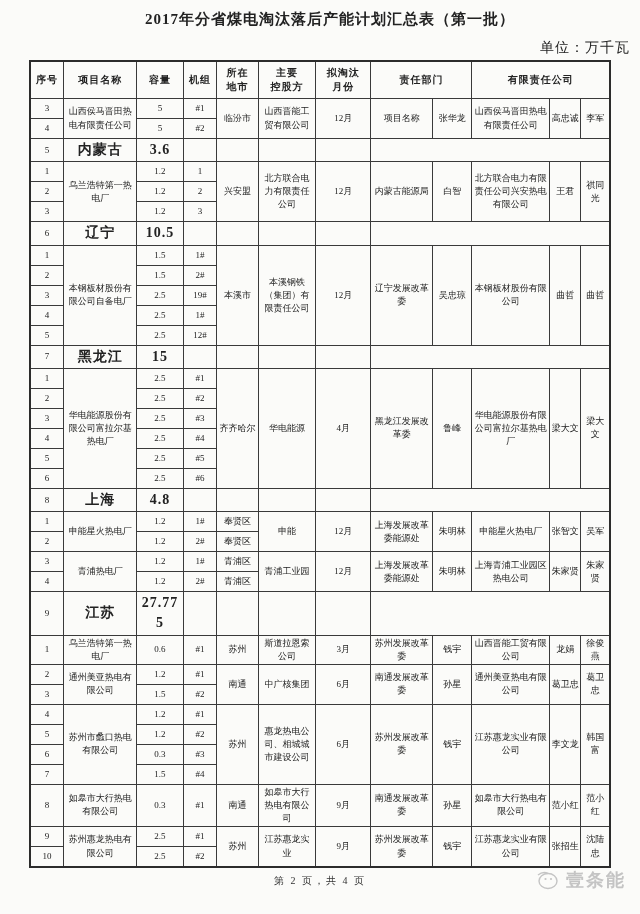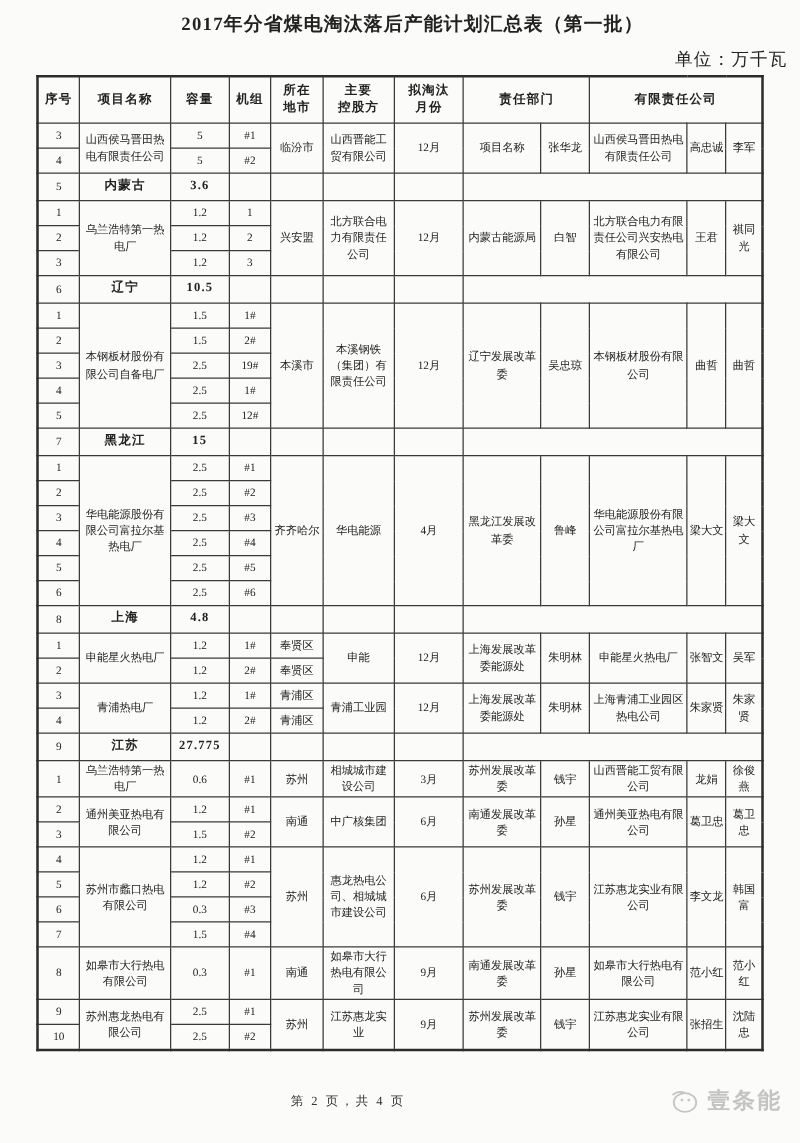--- a/index.html
+++ b/index.html
@@ -36,7 +36,7 @@
   }
   table.main td{height:17px;}
   tr.province-row td{height:19px;}
-  td.bold{font-weight:bold;font-size:10px;letter-spacing:1px;}
+  td.bold{font-weight:bold;font-size:14px;letter-spacing:1px;}
   table.main{border:2px solid #2c2c2c;}
   .page-footer{
     position:absolute;top:874px;left:0;width:557px;text-align:center;

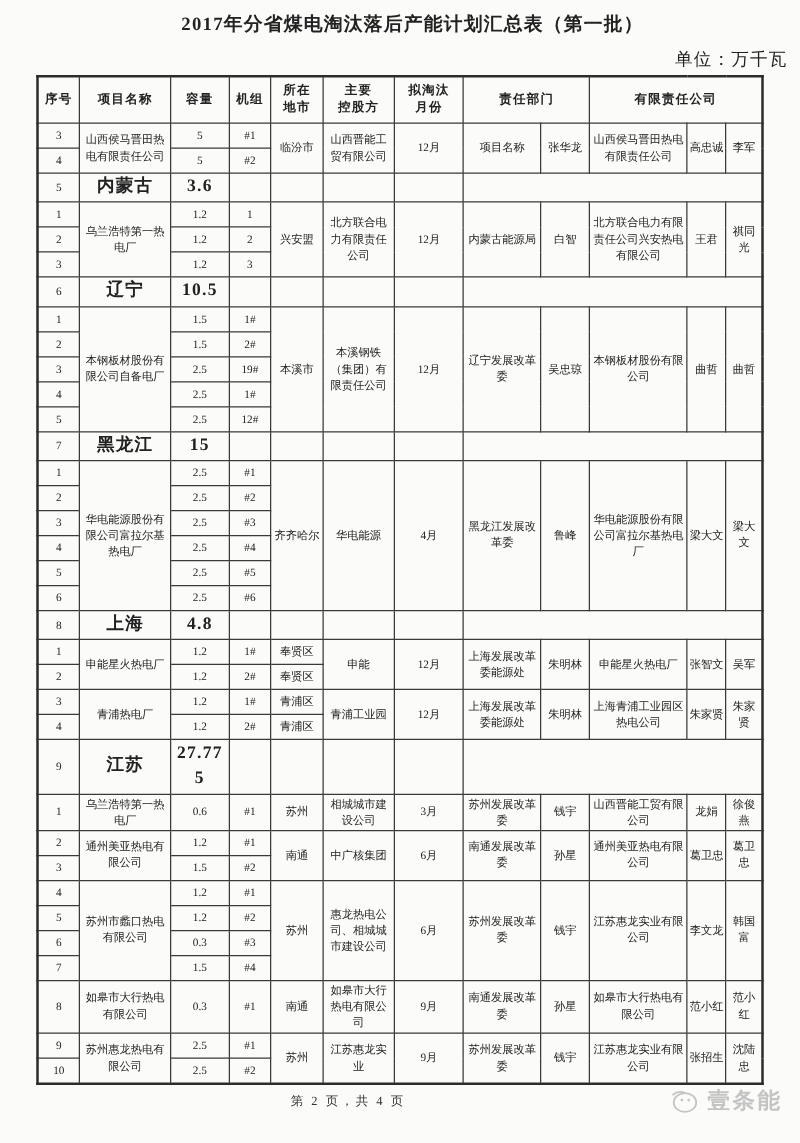--- a/index.html
+++ b/index.html
@@ -300,7 +300,7 @@
         <td>0.6</td>
         <td>#1</td>
         <td>苏州</td>
-        <td>相城城市建设公司</td>
+        <td>斯道拉恩索公司</td>
         <td>3月</td>
         <td>苏州发展改革委</td>
         <td>钱宇</td>

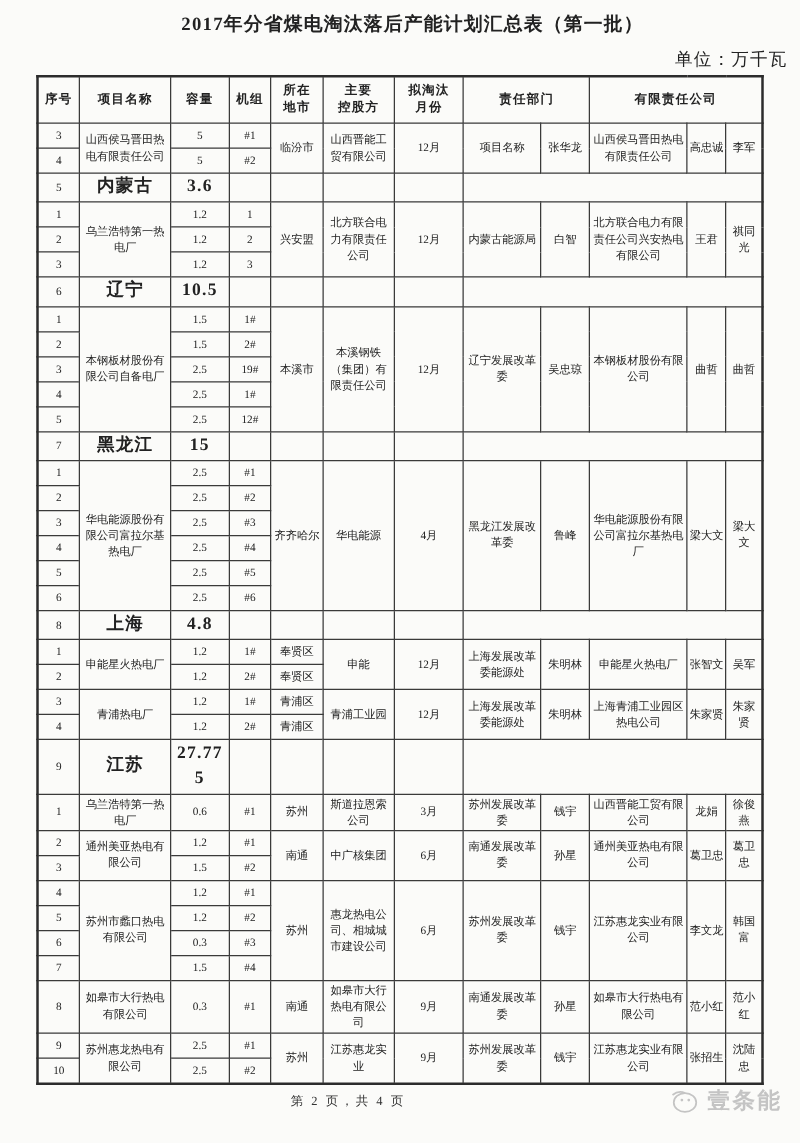--- a/index.html
+++ b/index.html
@@ -39,7 +39,7 @@
   td.bold{font-weight:bold;font-size:14px;letter-spacing:1px;}
   table.main{border:2px solid #2c2c2c;}
   .page-footer{
-    position:absolute;top:874px;left:0;width:557px;text-align:center;
+    position:absolute;top:874px;left:0;width:640px;text-align:center;
     font-size:10px;letter-spacing:2px;color:#333;
   }
   .watermark{

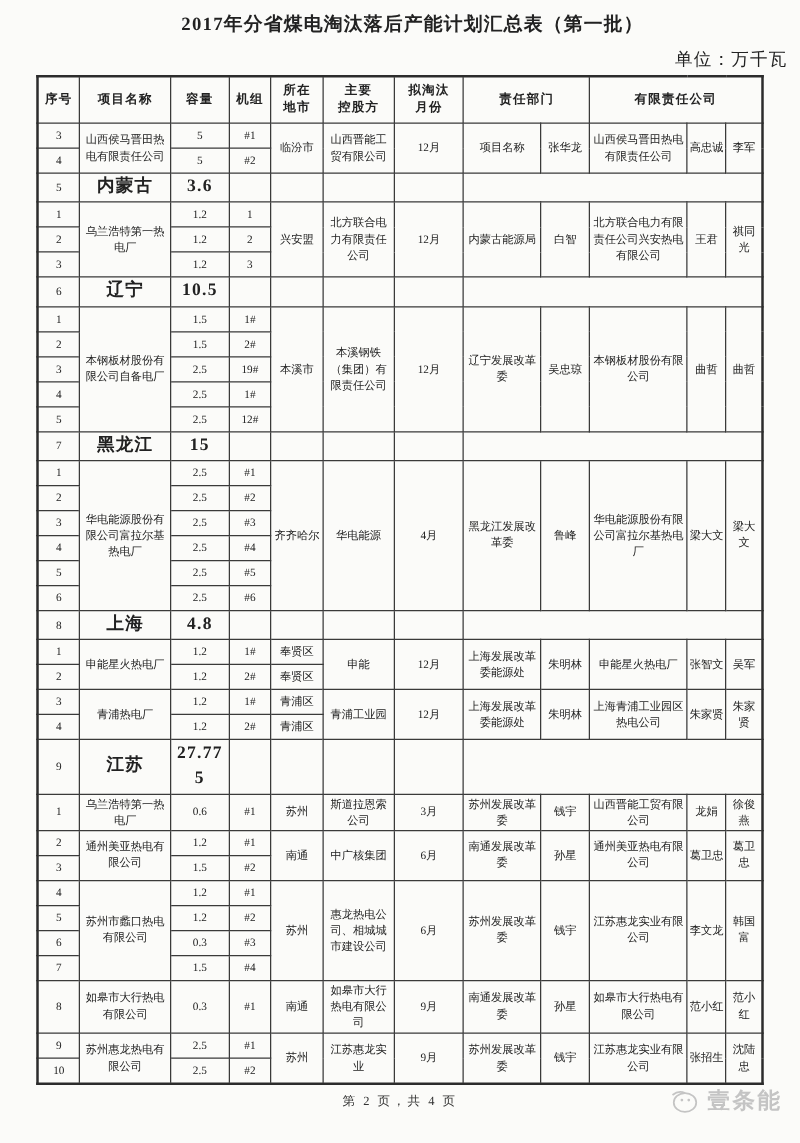--- a/index.html
+++ b/index.html
@@ -44,7 +44,7 @@
   }
   .watermark{
     position:absolute;top:868px;right:14px;
-    display:flex;align-items:flex-end;gap:3px;
+    display:flex;align-items:center;gap:3px;
     color:#c4c4c4;font-size:18px;font-weight:bold;letter-spacing:2px;
     font-family:"Liberation Sans","DejaVu Sans",sans-serif;
   }

